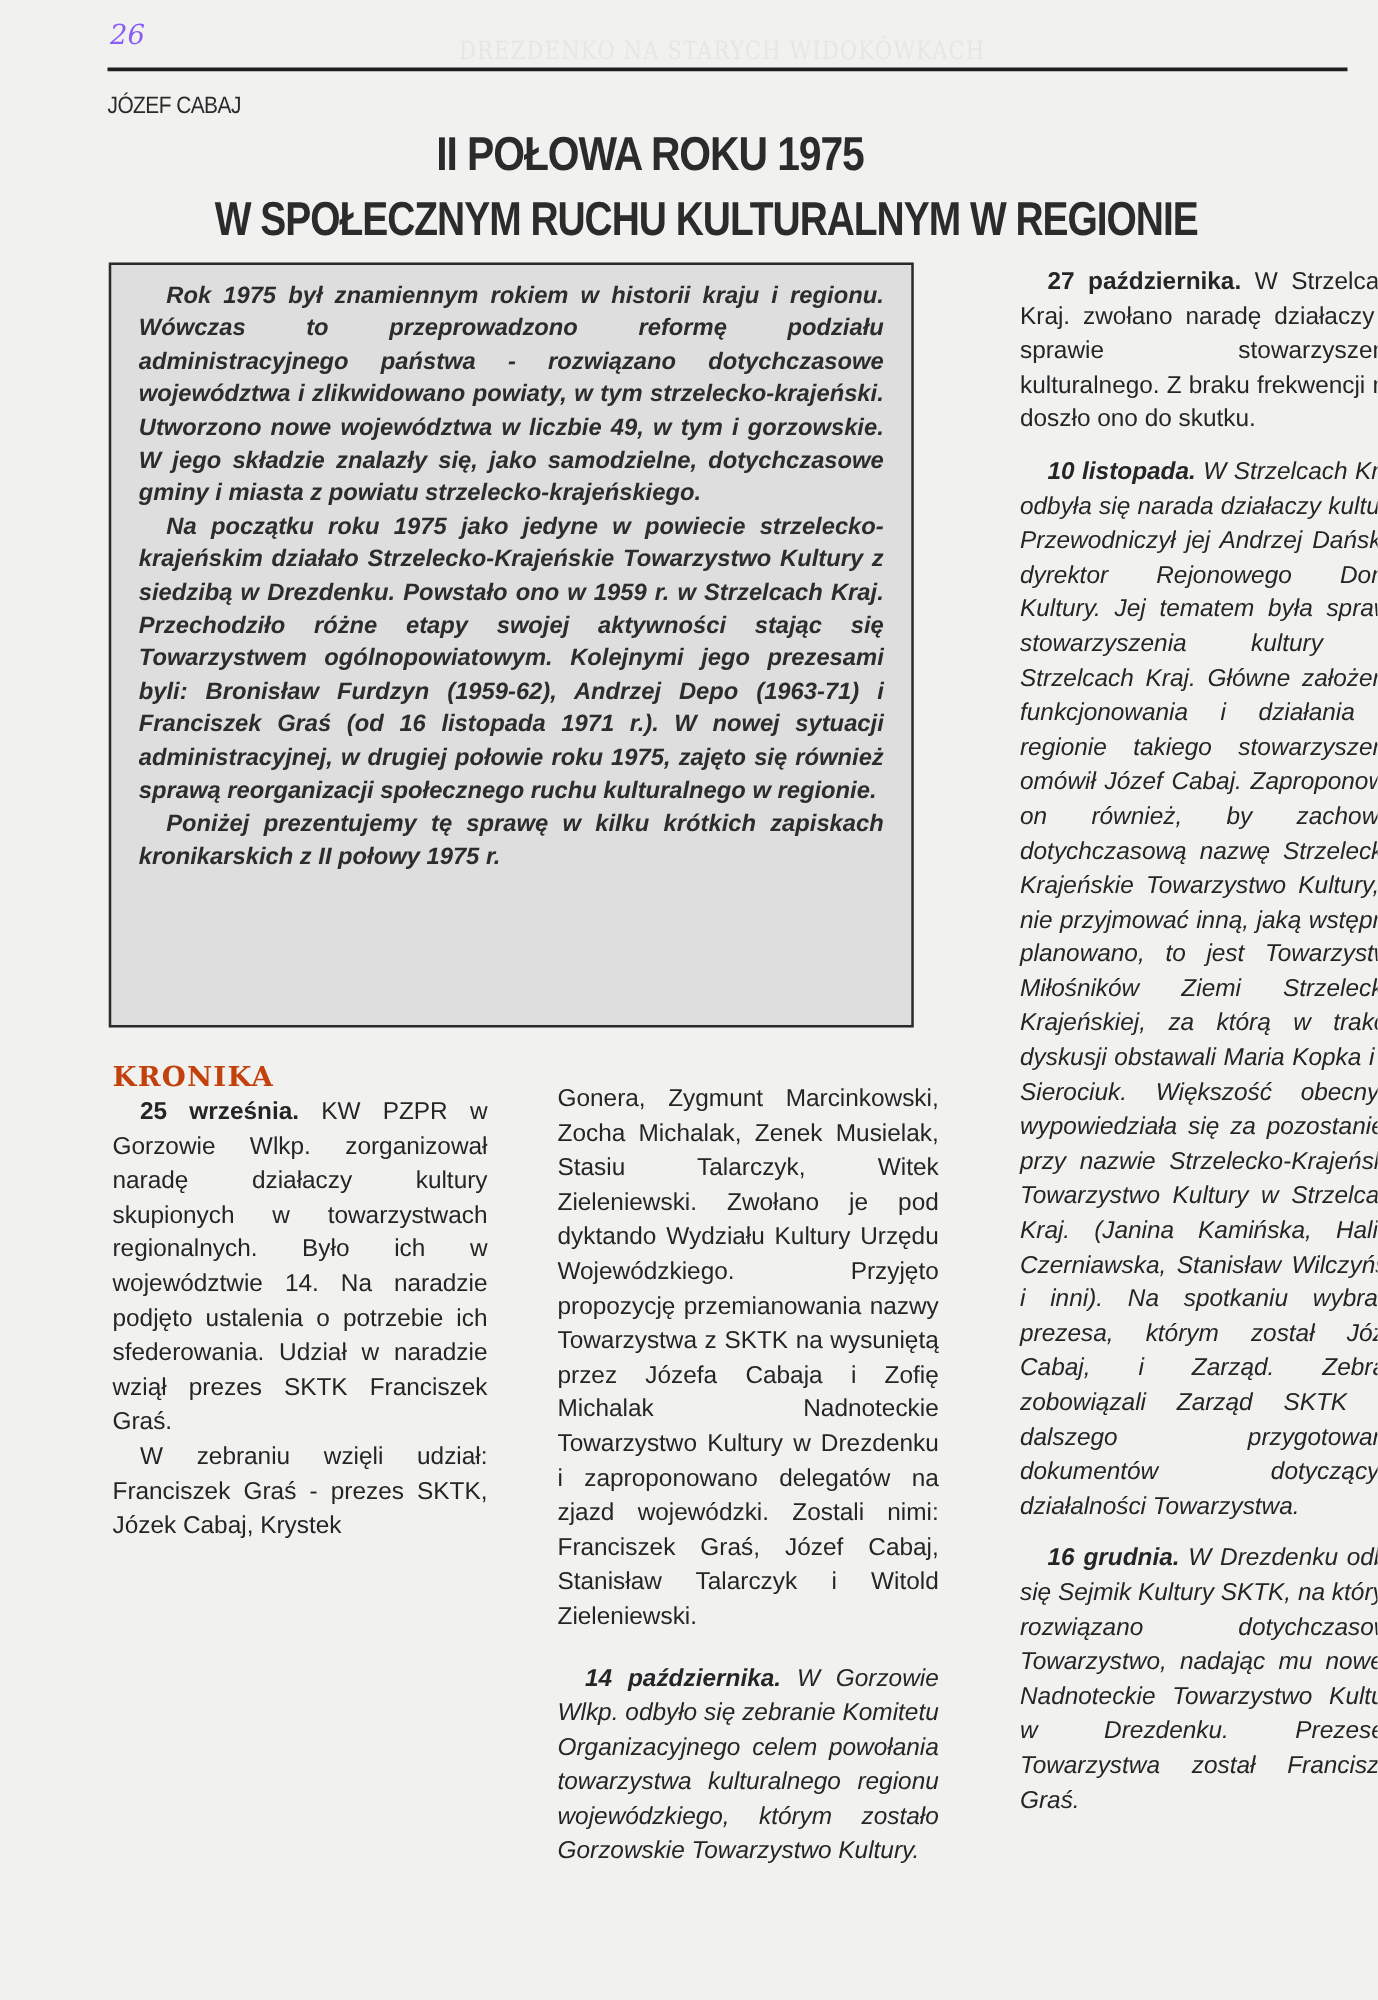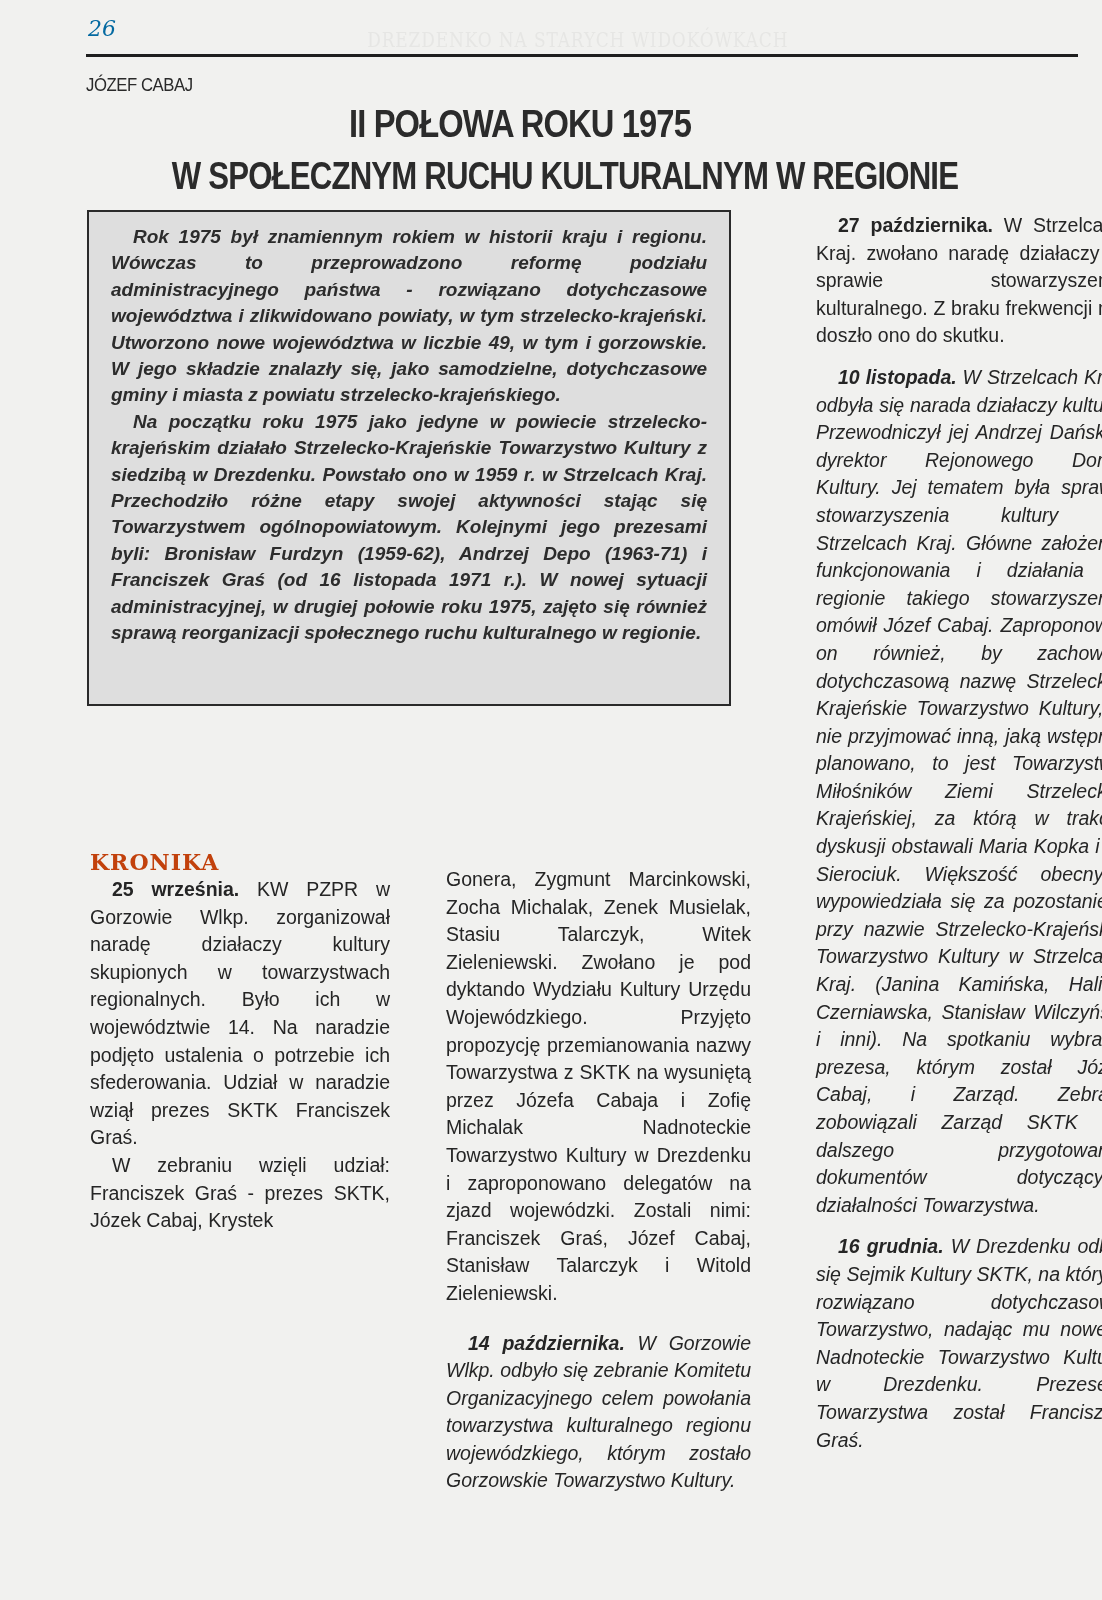--- a/index.html
+++ b/index.html
@@ -13,7 +13,7 @@
   .page-num {
     position: absolute; left: 88px; top: 16px;
     font-family: "DejaVu Serif", serif; font-style: italic;
-    font-size: 22px; color: #0369a1;
+    font-size: 22px; color: #8b5cf6;
   }
   .top-rule {
     position: absolute; left: 86px; top: 54px; width: 992px; height: 3px;

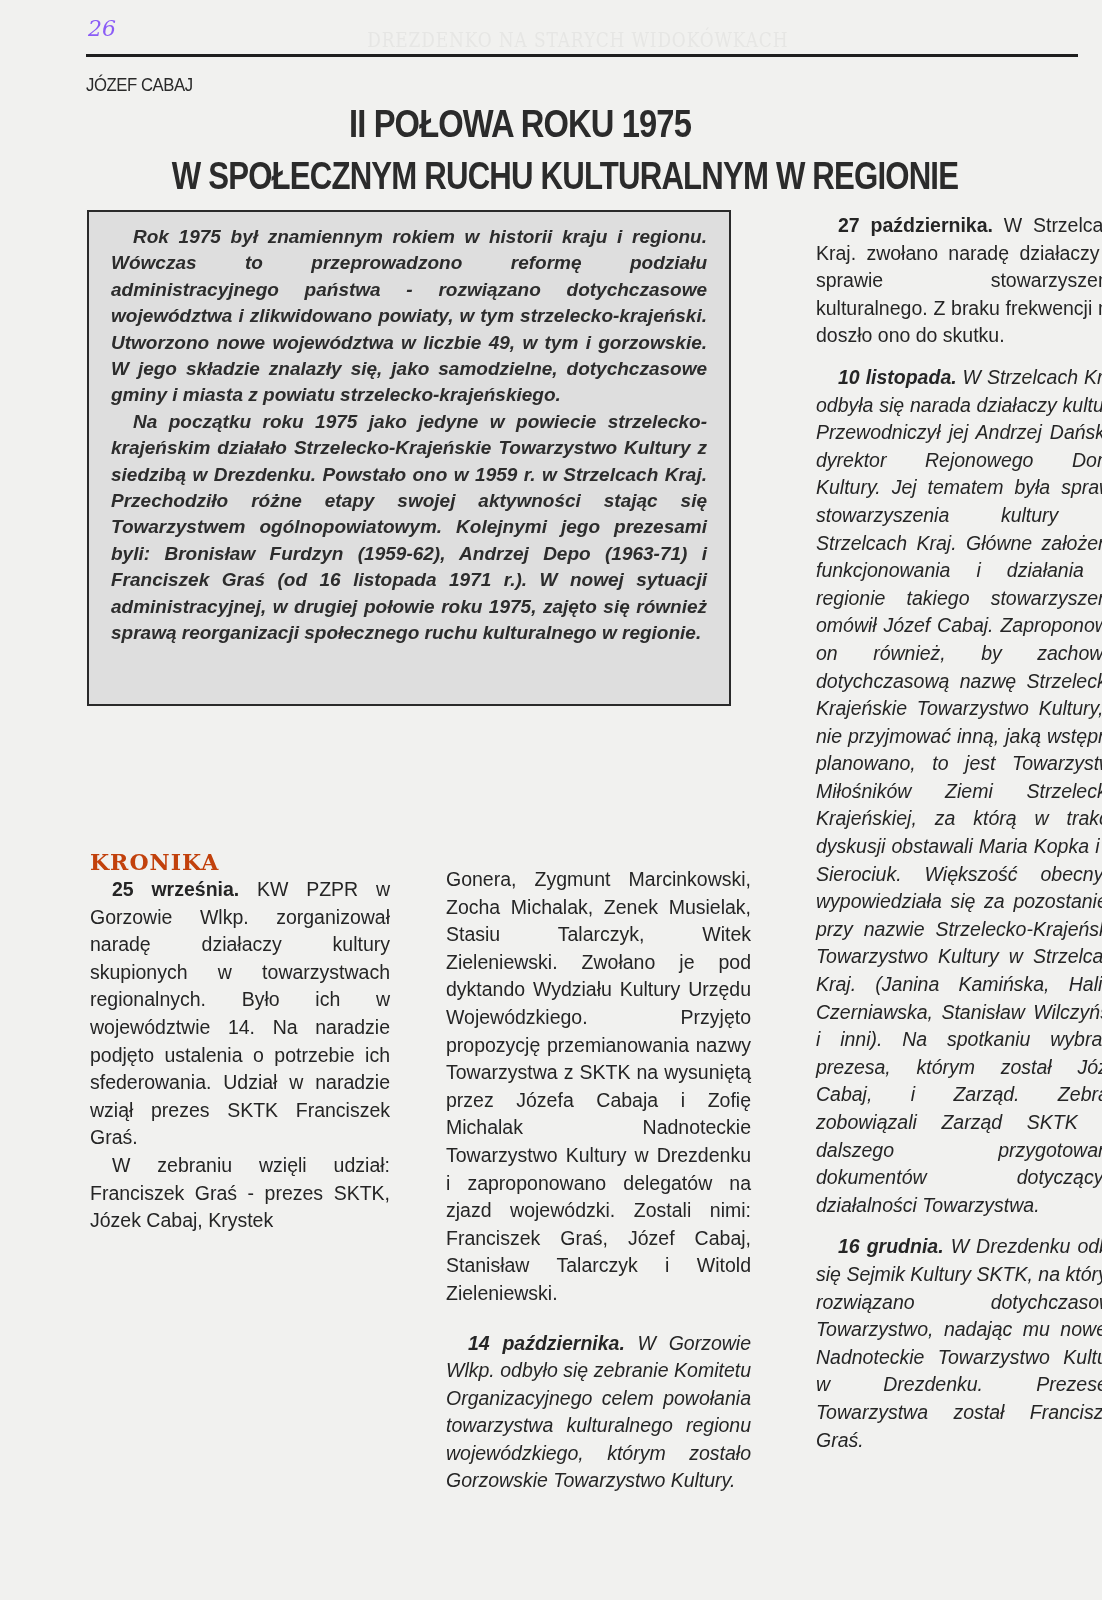--- a/index.html
+++ b/index.html
@@ -33,7 +33,7 @@
   .title .l1 { font-size: 38px; display: block; letter-spacing: -1px; transform: scaleX(0.86); margin-left: -90px; }
   .title .l2 { font-size: 38px; display: block; letter-spacing: -1px; transform: scaleX(0.82); }
   .intro-box {
-    position: absolute; left: 87px; top: 210px; width: 644px; height: 496px;
+    position: absolute; left: 87px; top: 210px; width: 644px; height: 612px;
     border: 2px solid #2a2a2a;
     background: #dedede;
     box-sizing: border-box;

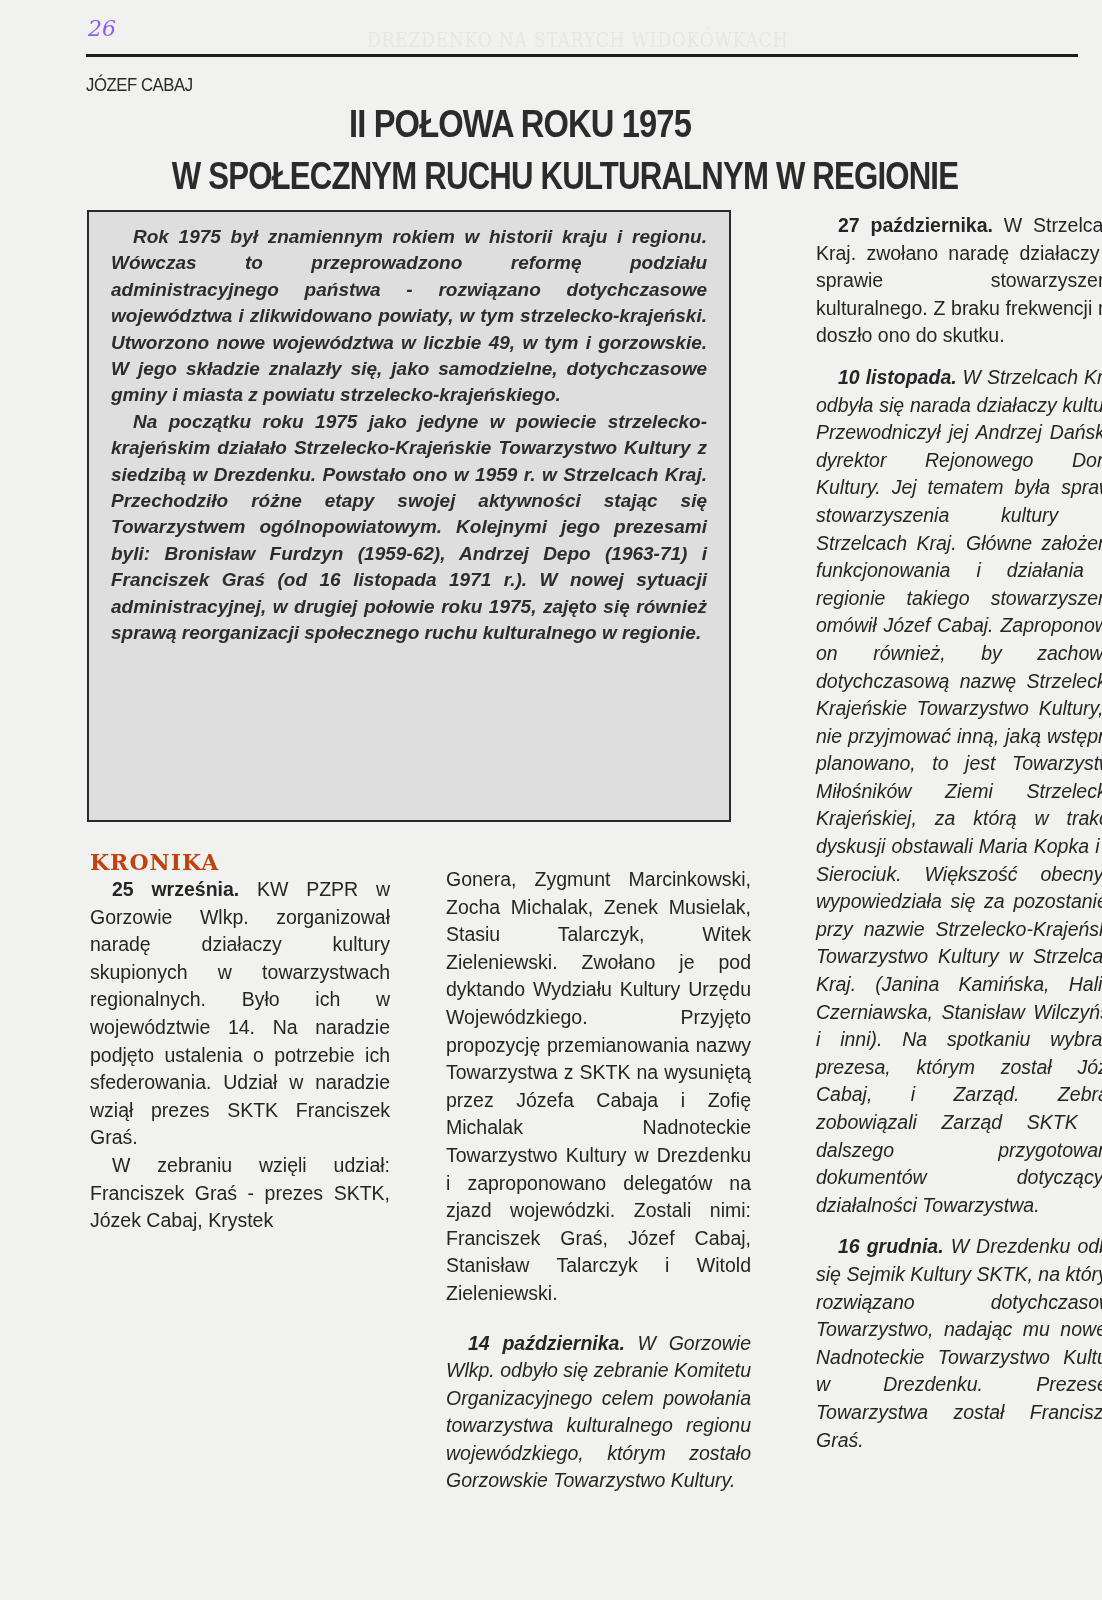--- a/index.html
+++ b/index.html
@@ -83,6 +83,7 @@
 <div class="intro-box">
   <p>Rok 1975 był znamiennym rokiem w historii kraju i regionu. Wówczas to przeprowadzono reformę podziału administracyjnego państwa - rozwiązano dotychczasowe województwa i zlikwidowano powiaty, w tym strzelecko-krajeński. Utworzono nowe województwa w liczbie 49, w tym i gorzowskie. W jego składzie znalazły się, jako samodzielne, dotychczasowe gminy i miasta z powiatu strzelecko-krajeńskiego.</p>
   <p>Na początku roku 1975 jako jedyne w powiecie strzelecko-krajeńskim działało Strzelecko-Krajeńskie Towarzystwo Kultury z siedzibą w Drezdenku. Powstało ono w 1959 r. w Strzelcach Kraj. Przechodziło różne etapy swojej aktywności stając się Towarzystwem ogólnopowiatowym. Kolejnymi jego prezesami byli: Bronisław Furdzyn (1959-62), Andrzej Depo (1963-71) i Franciszek Graś (od 16 listopada 1971 r.). W nowej sytuacji administracyjnej, w drugiej połowie roku 1975, zajęto się również sprawą reorganizacji społecznego ruchu kulturalnego w regionie.</p>
+  <p>Poniżej prezentujemy tę sprawę w kilku krótkich zapiskach kronikarskich z II połowy 1975 r.</p>
 </div>
 
 <div class="col col1">

